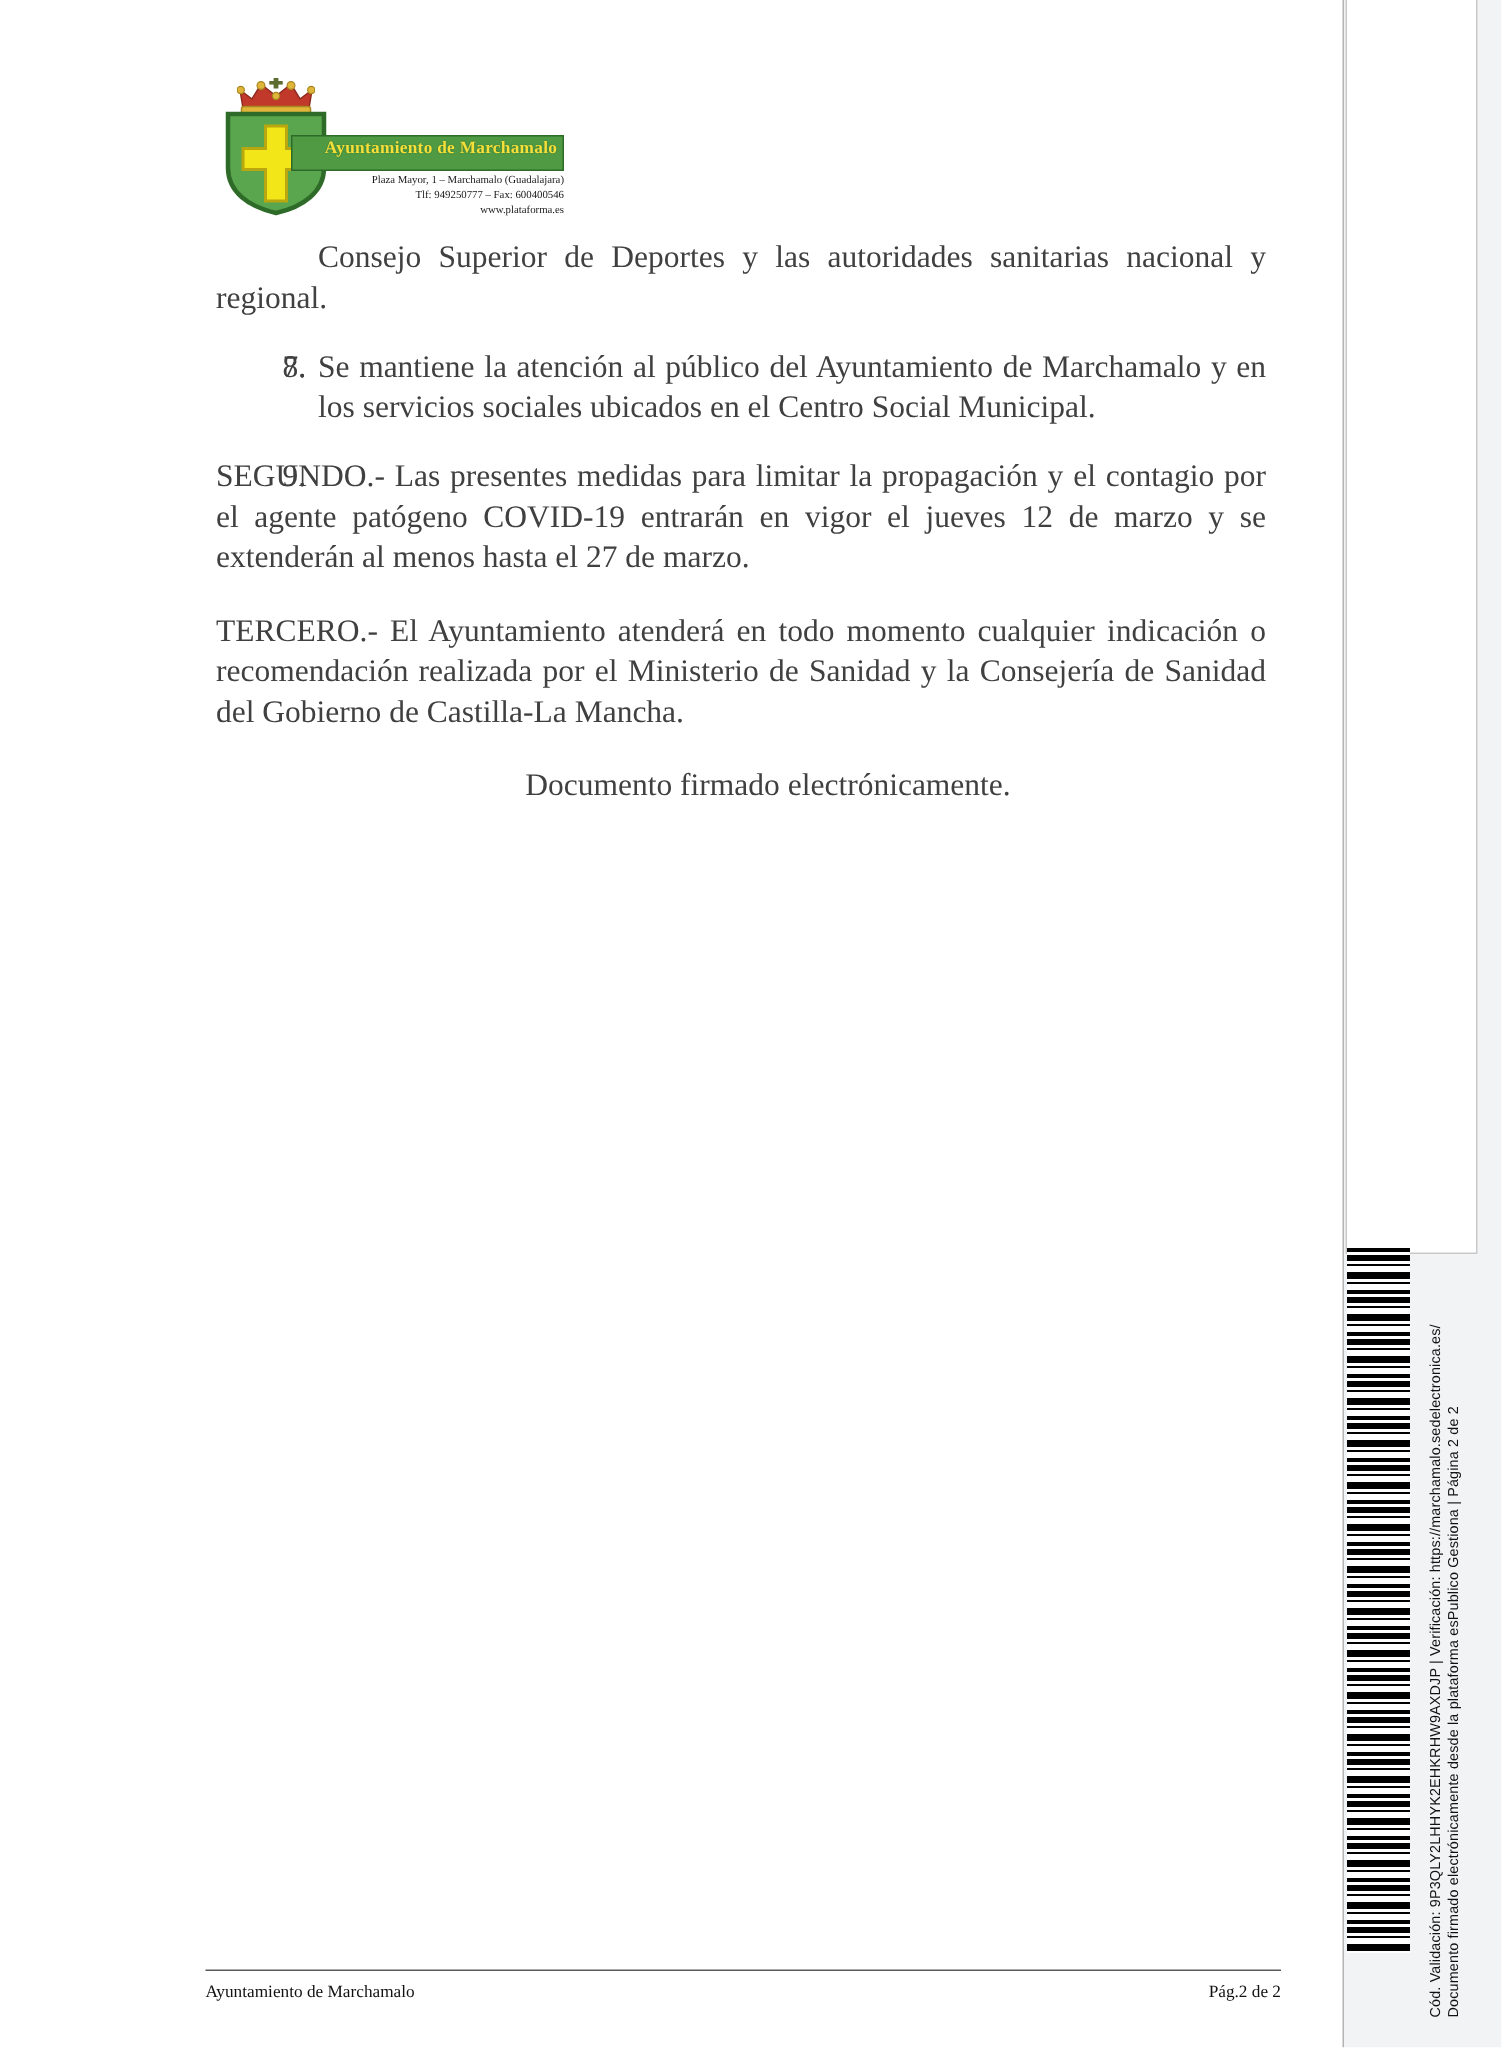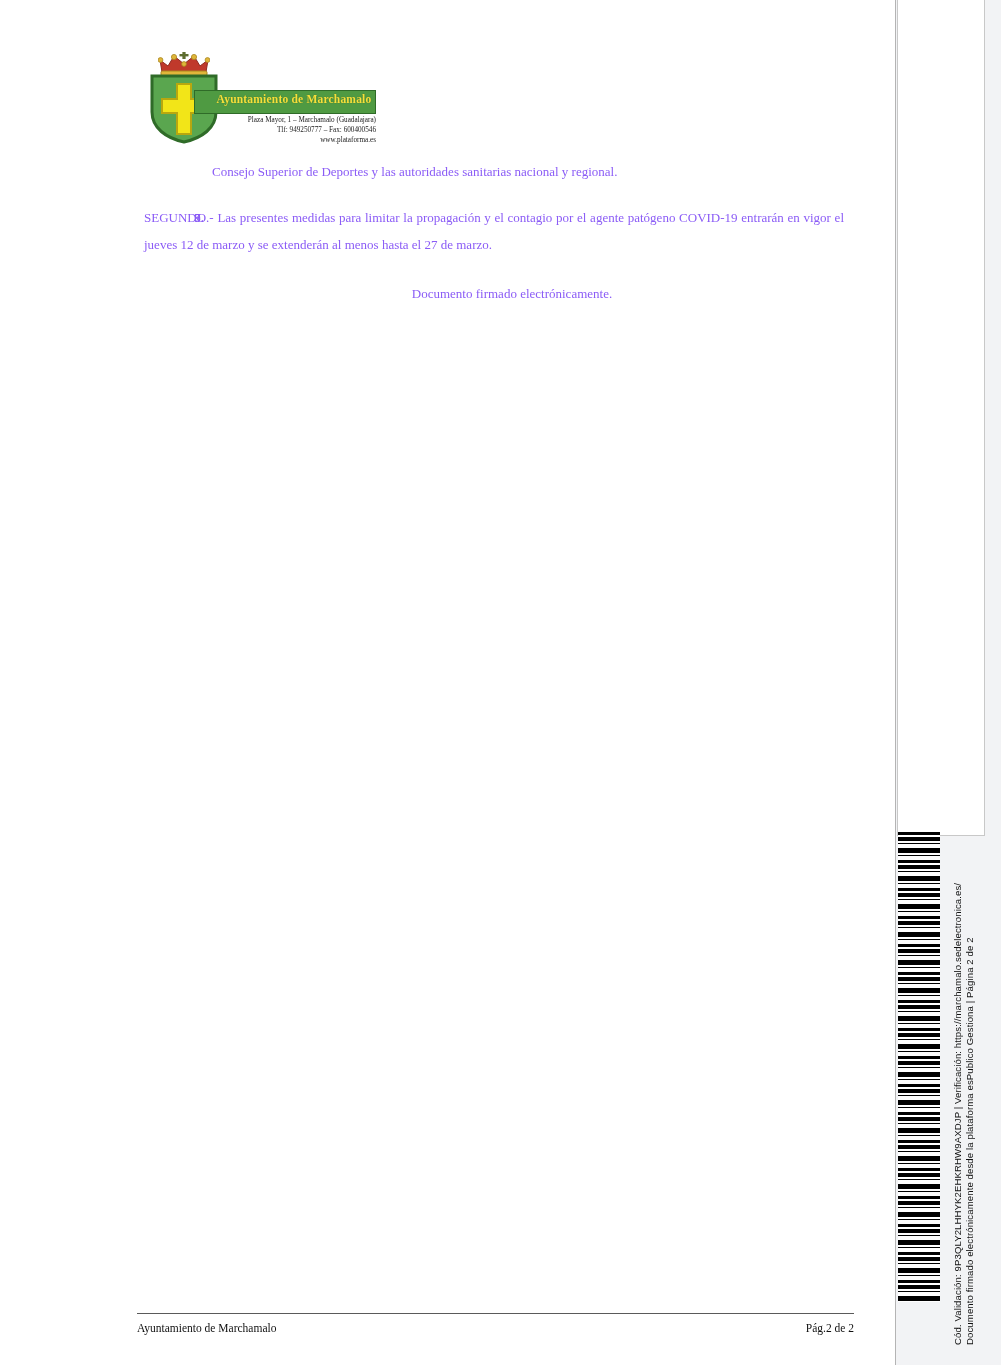--- a/index.html
+++ b/index.html
@@ -118,9 +118,9 @@
     left: 144px;
     top: 158px;
     width: 700px;
-    font-size: 13px;
+    font-size: 21px;
     line-height: 27px;
-    color: #8b5cf6;
+    color: #404040;
   }
   .cont-line {
     margin: 0 0 18px 0;

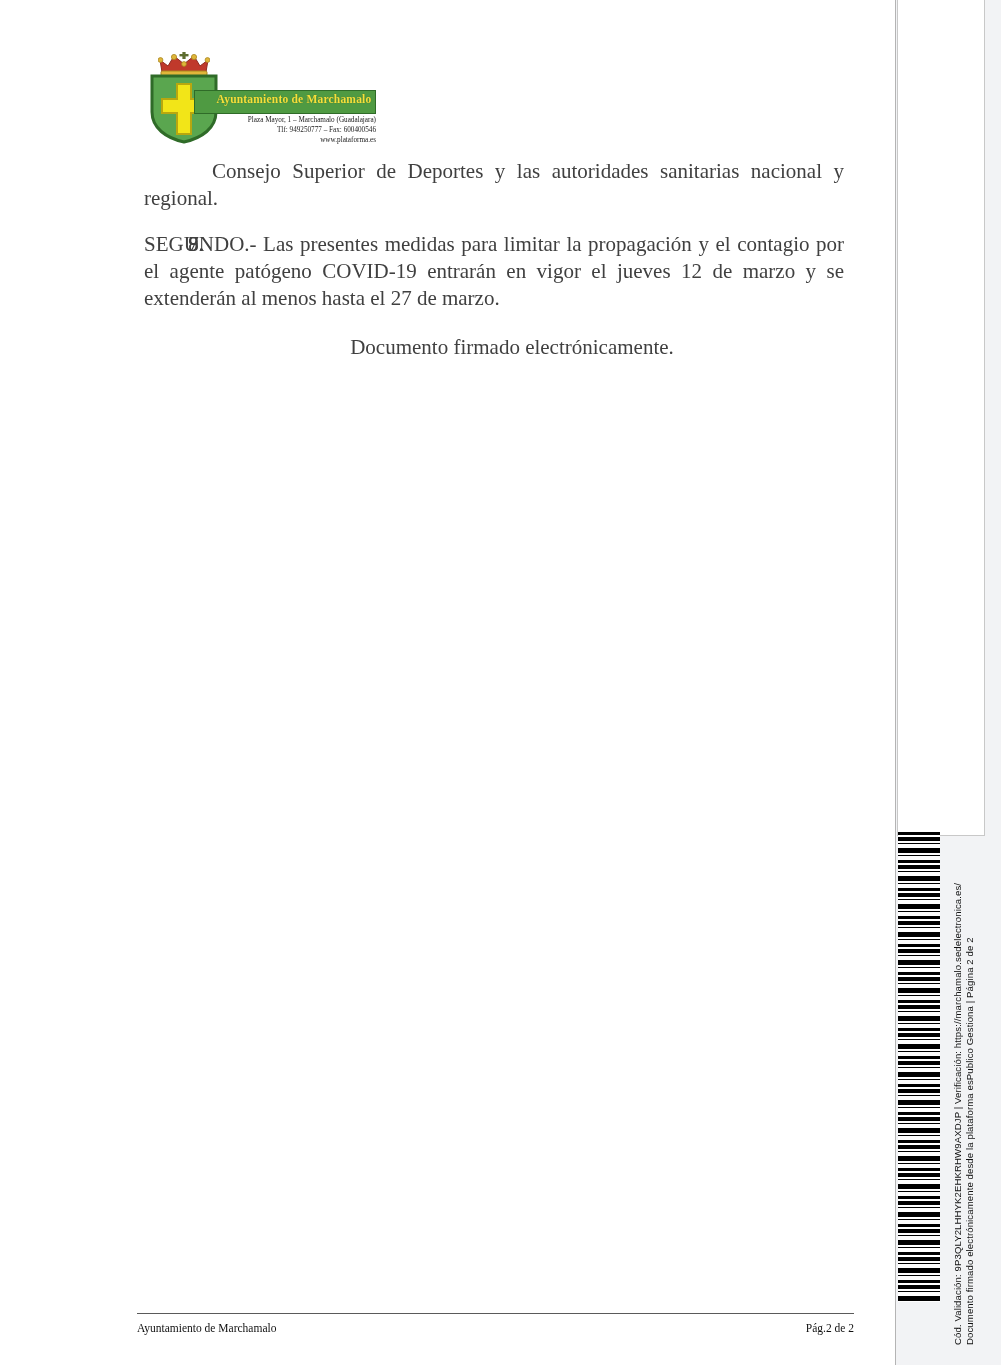--- a/index.html
+++ b/index.html
@@ -259,6 +259,7 @@
     </li>
     <li class="numitem">
       <span class="num">8.</span>
+      <span>Se mantiene la atención al público del Ayuntamiento de Marchamalo y en los servicios sociales ubicados en el Centro Social Municipal.</span>
     </li>
     <li class="numitem">
       <span class="num">9.</span>

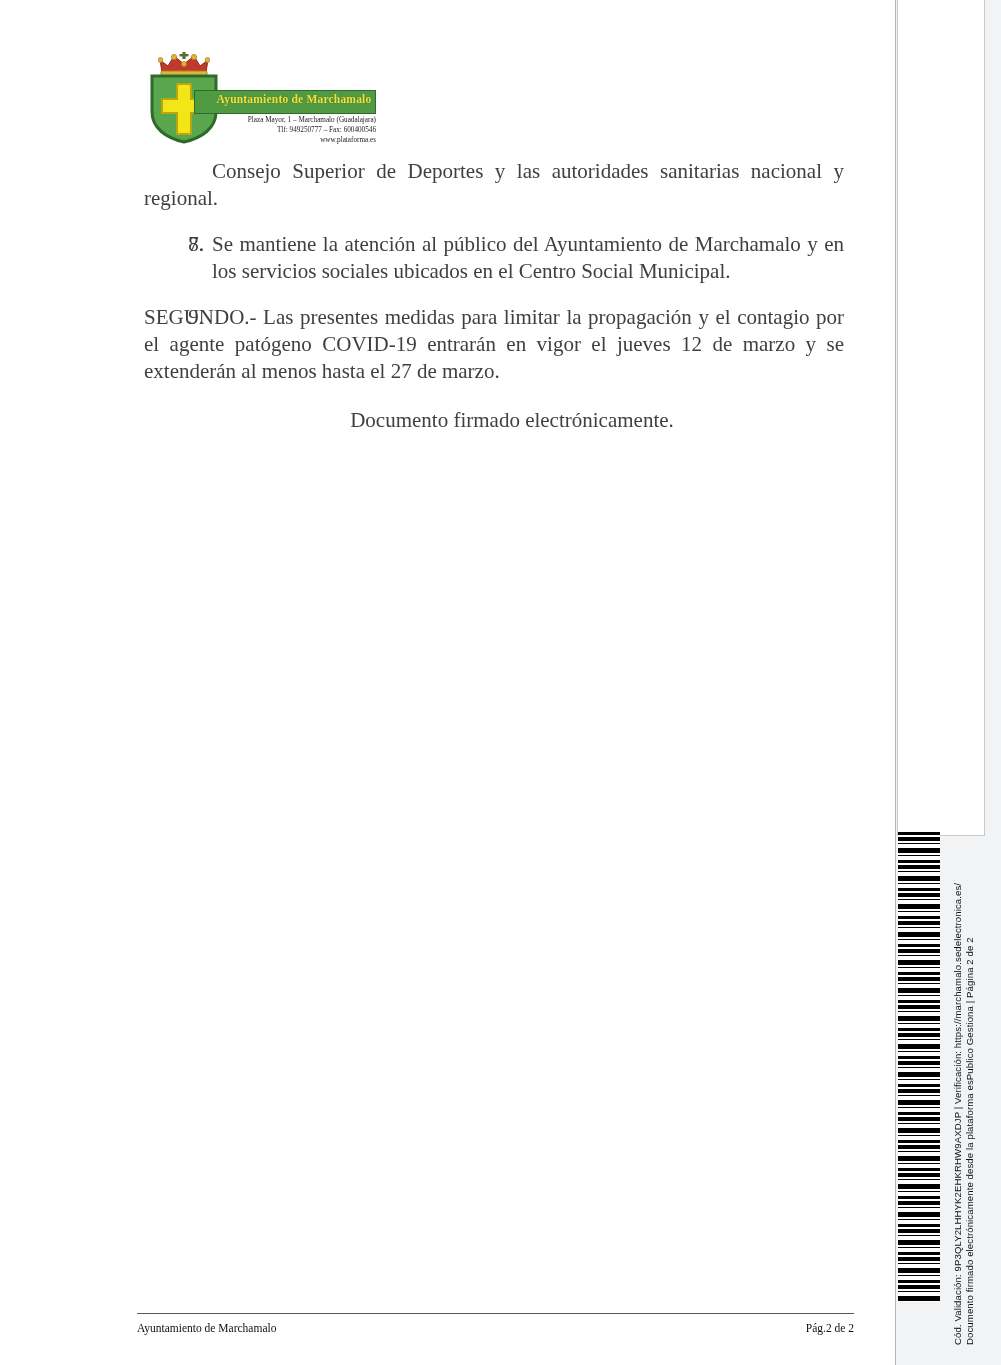--- a/index.html
+++ b/index.html
@@ -267,6 +267,7 @@
   </ul>
 
   <p class="para tight">SEGUNDO.- Las presentes medidas para limitar la propagación y el contagio por el agente patógeno COVID-19 entrarán en vigor el jueves 12 de marzo y se extenderán al menos hasta el 27 de marzo.</p>
+  <p class="para tight">TERCERO.- El Ayuntamiento atenderá en todo momento cualquier indicación o recomendación realizada por el Ministerio de Sanidad y la Consejería de Sanidad del Gobierno de Castilla-La Mancha.</p>
 
   <p class="centered">Documento firmado electrónicamente.</p>
 </div>

